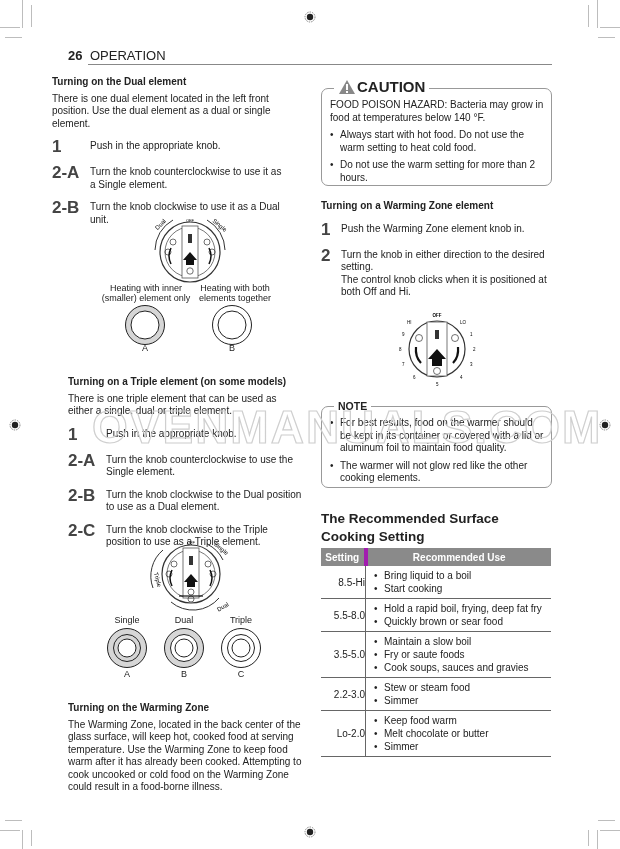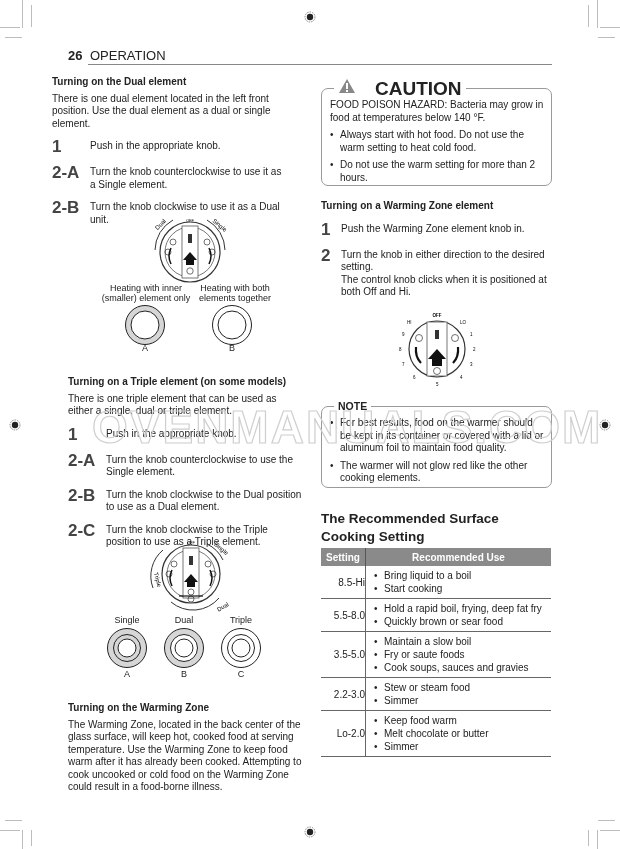--- a/index.html
+++ b/index.html
@@ -196,7 +196,7 @@
 </div>
 
 <div class="box" style="left:321px;top:88px;width:229px;height:96px"></div>
-<div class="box-title" style="left:334px;top:78px;font-size:19px;display:flex;gap:19px">
+<div class="box-title" style="left:334px;top:78px;font-size:15px;display:flex;align-items:center;gap:1px">
   <svg width="18" height="16" viewBox="0 0 18 16">
       <path d="M9 1 L17 15 L1 15 Z" fill="#888"></path>
       <rect x="8" y="5" width="2" height="6" fill="#fff"></rect>

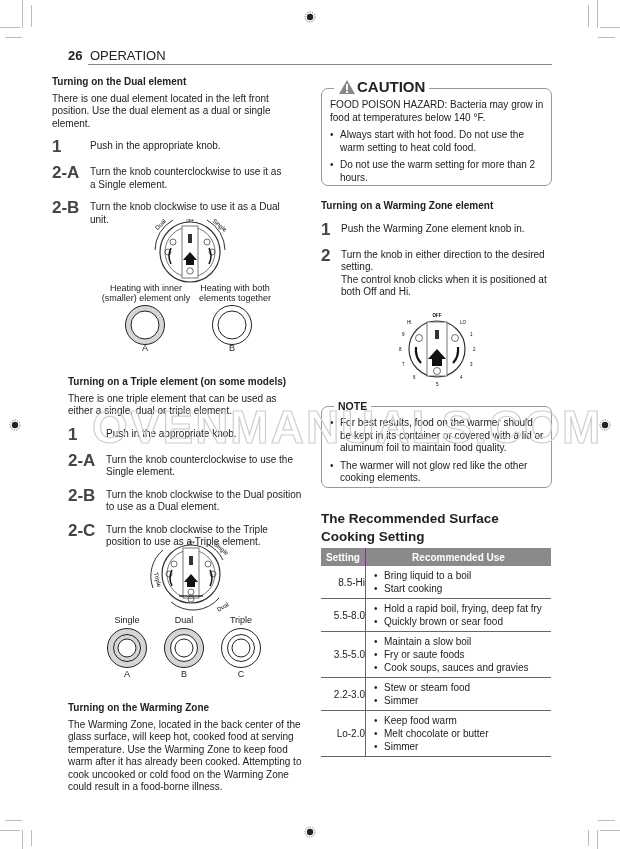--- a/index.html
+++ b/index.html
@@ -29,7 +29,7 @@
   .tbl td { border-bottom:1.5px solid #666; padding:2px 0; vertical-align:middle; }
   .tbl td.s { width:44px; text-align:right; border-right:1.5px solid #666; }
   .tbl td.u ul li { margin:2px 0 2px 8px; }
-  .tbl th.s { border-right:1px solid #a21caf; }
+  .tbl th.s { border-right:4px solid #a21caf; }
   .watermark { position:absolute; left:92px; top:400px; font-size:46px; font-weight:bold;
                color:transparent; -webkit-text-stroke:1.2px #cfcfcf; letter-spacing:2px; white-space:nowrap; }
   .fig-label { position:absolute; font-size:9px; text-align:center; }

